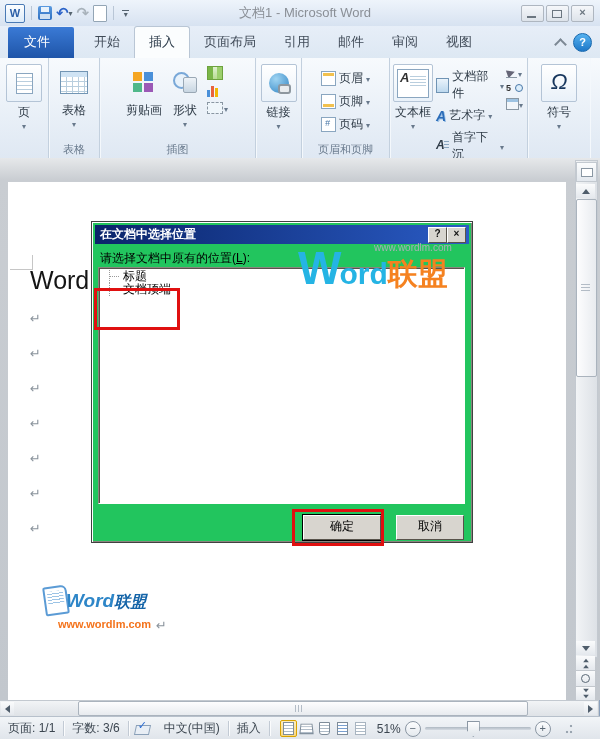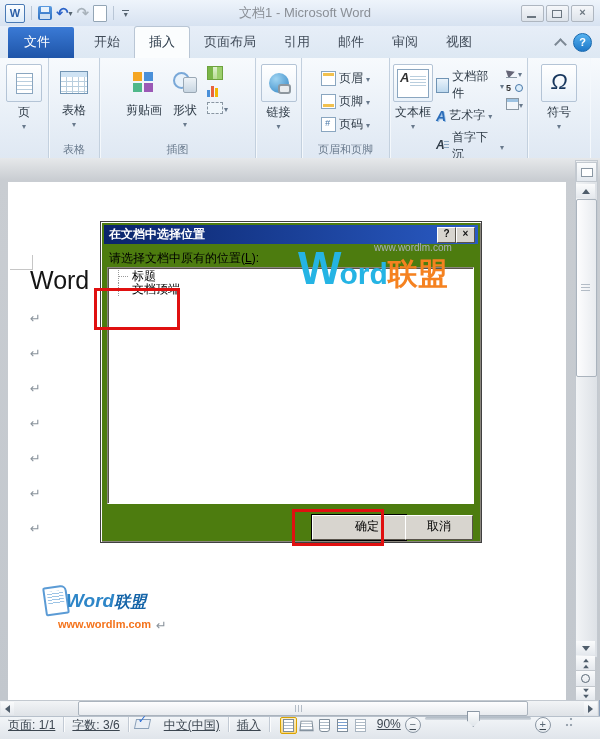--- a/index.html
+++ b/index.html
@@ -150,7 +150,7 @@
      radial-gradient(circle at 4px 8px,#9aa5b0 1px,#0000 1.6px);}
 
   
-  .dialog{left:100px;top:221px;width:380px;height:320px;background:#4d7c0f;border:1px solid #404040;box-shadow:inset 1px 1px 0 #fff,inset -1px -1px 0 #8a867e;z-index:5;}
+  .dialog{left:91px;top:221px;width:380px;height:320px;background:#22c55e;border:1px solid #404040;box-shadow:inset 1px 1px 0 #fff,inset -1px -1px 0 #8a867e;z-index:5;}
   .dtitle{position:absolute;left:3px;top:3px;right:3px;height:19px;background:linear-gradient(90deg,#0a246a,#2a5bc4);color:#fff;font-size:12px;font-weight:bold;line-height:19px;padding-left:5px;box-sizing:border-box;}
   .dbtn{position:absolute;top:5px;width:17px;height:14px;background:#d8d5cf;border:1px solid;border-color:#fff #58534b #58534b #fff;color:#111;font-size:10px;font-weight:bold;text-align:center;line-height:12px;}
   .dbtn.help{right:25px;}

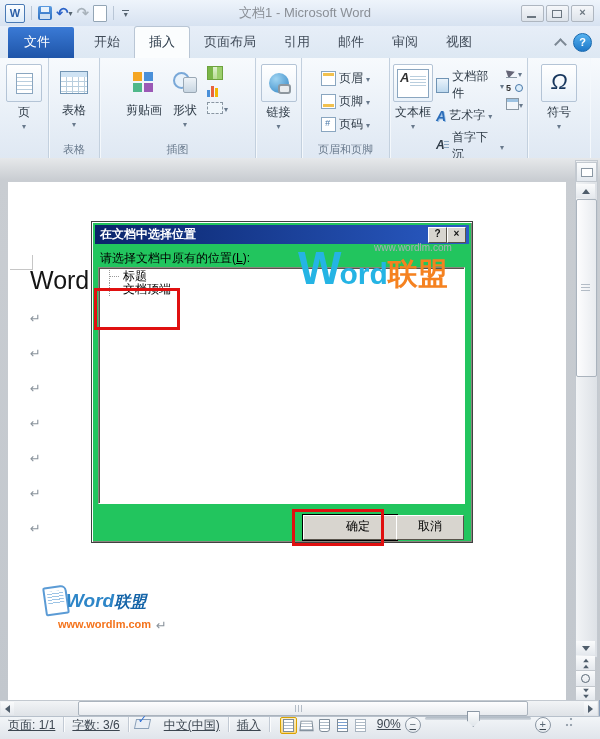--- a/index.html
+++ b/index.html
@@ -166,7 +166,7 @@
   .conn2:after{content:"";position:absolute;left:0;top:6px;width:8px;border-top:1px dotted #9a9a9a;}
   .lmchip{background:#0a246a;color:#fff;font-size:11px;font-weight:bold;padding:0 3px;outline:1px dotted #6f8fd8;}
   .dbtnrow .btn{position:absolute;height:23px;background:#d8d5cf;border:1px solid;border-color:#fff #58534b #58534b #fff;font-size:12px;text-align:center;line-height:21px;color:#000;}
-  .btn.ok{left:211px;top:293px;width:76px;outline:1px solid #000;padding-left:16px;}
+  .btn.ok{left:211px;top:293px;width:76px;outline:1px solid #000;}
   .btn.cancel{left:304px;top:293px;width:66px;}
 
   

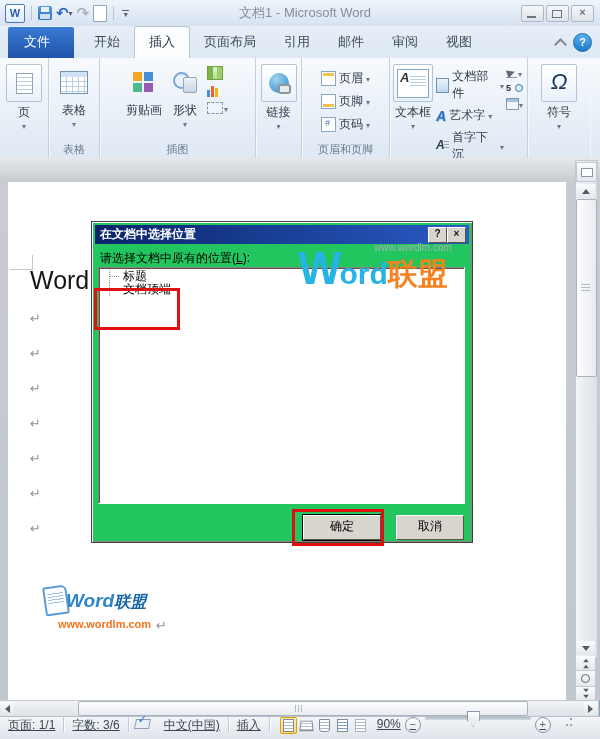--- a/index.html
+++ b/index.html
@@ -126,7 +126,7 @@
   .hthumb:after{content:"";position:absolute;left:216px;top:3px;width:9px;height:7px;background:repeating-linear-gradient(90deg,#b3bcc6 0 1px,#0000 1px 3px);}
 
   
-  .statusbar{left:0;top:716px;width:600px;height:23px;background:linear-gradient(#f2f5f8,#dfe4ea);border-top:1px solid #b7c0cb;display:flex;align-items:flex-start;font-size:12px;color:#3c4650;text-decoration:underline;}
+  .statusbar{left:0;top:716px;width:600px;height:23px;background:linear-gradient(#f2f5f8,#dfe4ea);border-top:1px solid #b7c0cb;display:flex;align-items:center;font-size:12px;color:#3c4650;}
   .st{padding:0 8px;white-space:nowrap;}
   .ssep{width:1px;height:15px;background:#c2cad4;box-shadow:1px 0 0 #fbfcfd;}
   .spell{width:15px;height:11px;position:relative;margin:0 6px;}

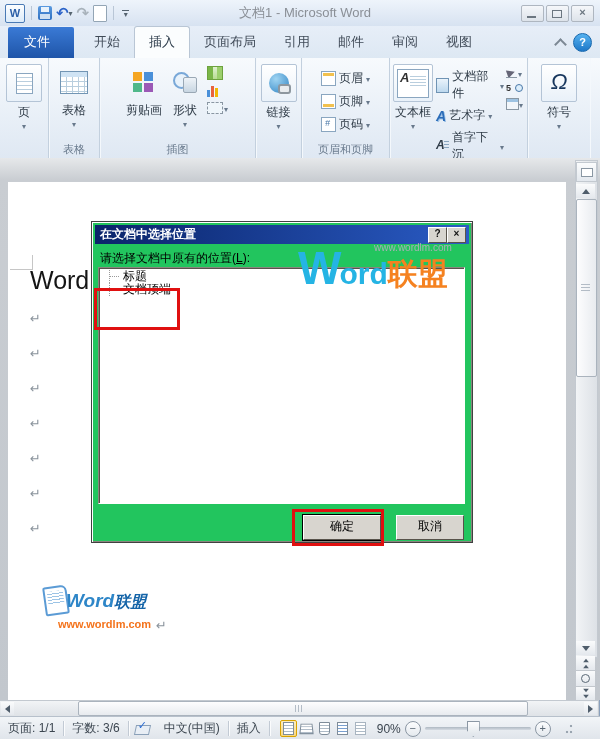--- a/index.html
+++ b/index.html
@@ -455,7 +455,7 @@
           <i></i>
         </span>
     </span>
-    <span class="zoomlbl">90%</span>
+    <span class="zoomlbl">51%</span>
     <span class="zbtn">−</span>
     <span class="ztrack">
         <span class="zthumb"></span>

